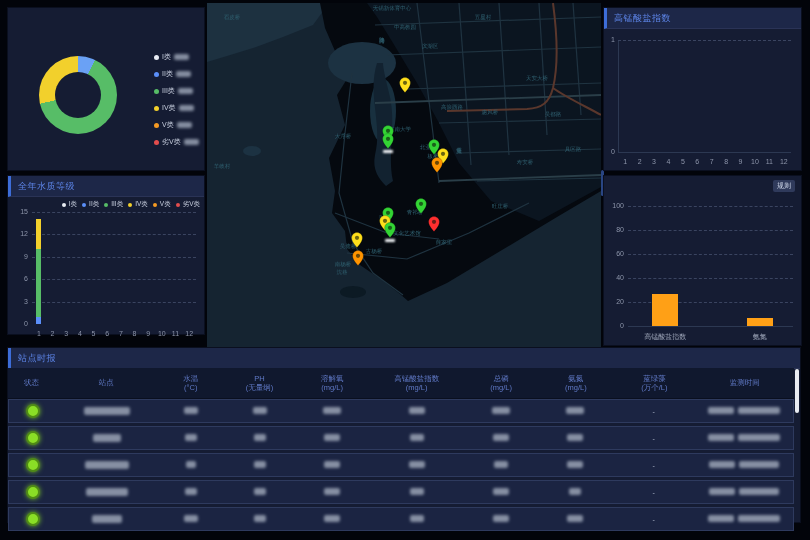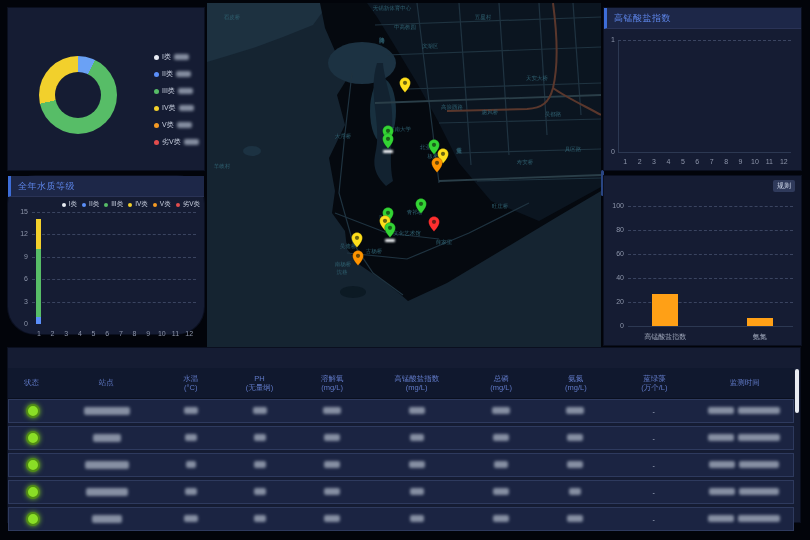--- a/index.html
+++ b/index.html
@@ -88,7 +88,7 @@
     </div>
 </div>
 
-<div class="panel" id="panel-year-grade" style="left:8px;top:176px;width:196px;height:158px;border-radius:27px;">
+<div class="panel" id="panel-year-grade" style="left:8px;top:176px;width:196px;height:158px;">
   <div class="panel-title">全年水质等级</div>
   <div id="stacked-legend" style="position:absolute;left:0;right:4px;top:24px;display:flex;justify-content:flex-end;gap:5px;">
       <div class="legend-item">

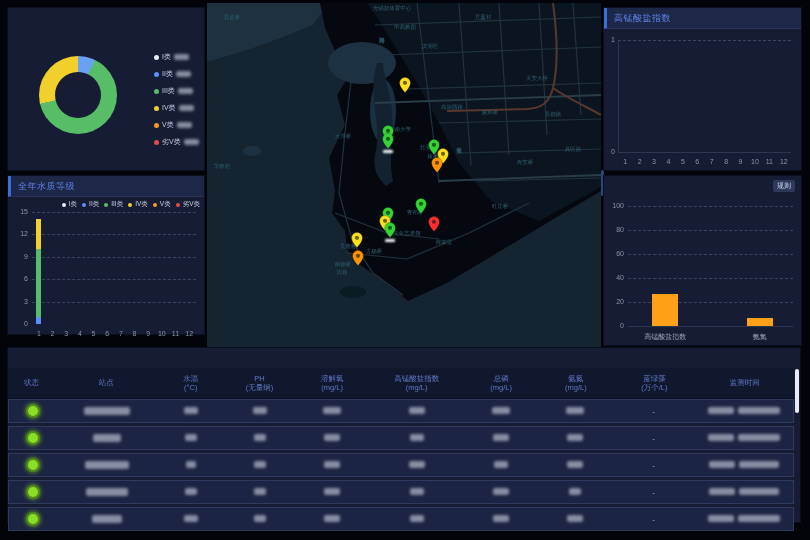--- a/index.html
+++ b/index.html
@@ -324,6 +324,7 @@
 </div>
 
 <div class="panel" id="panel-table" style="left:8px;top:348px;width:792px;height:174px;">
+  <div class="panel-title">站点时报</div>
   <div class="tbl-header" id="tbl-header" style="grid-template-columns: 6% 13% 8.5% 9% 9.5% 12% 9.5% 9.5% 10.5% 12.5%;">
       <div class="th">
         <div>状态</div>

